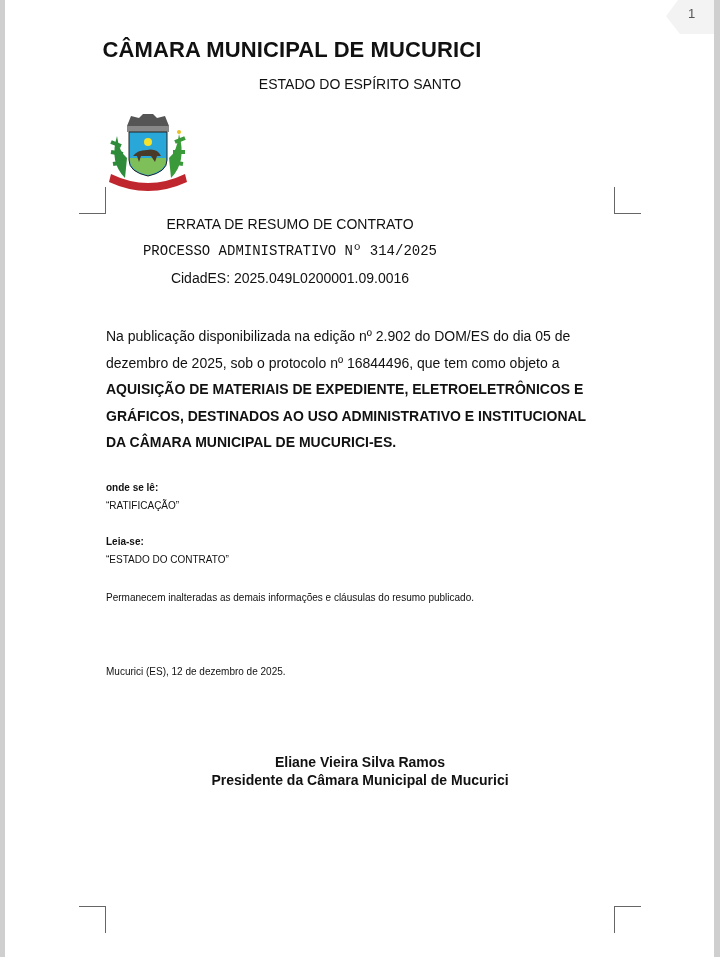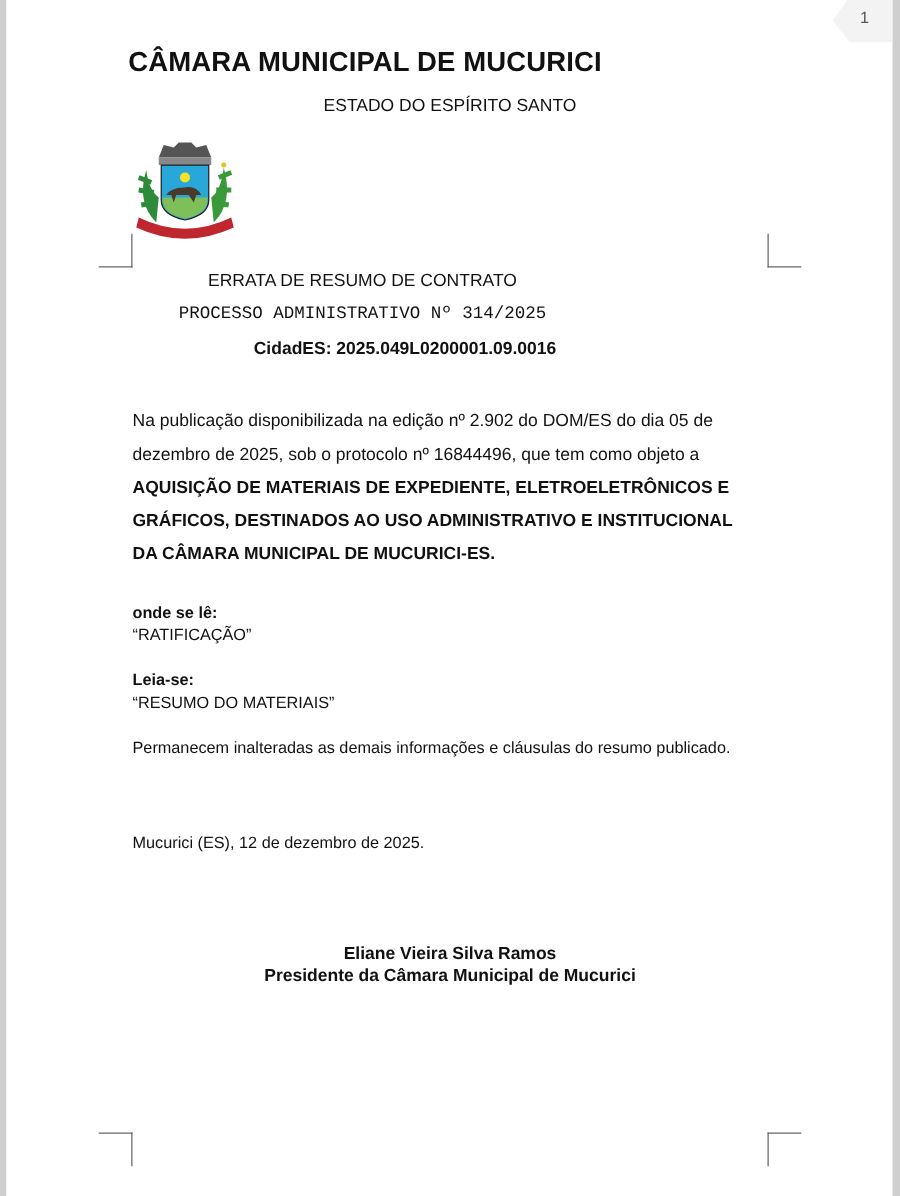--- a/index.html
+++ b/index.html
@@ -36,7 +36,7 @@
     .heading { position:absolute; left:0; width:580px; text-align:center; font-size:14px; }
     .h1 { top:216px; }
     .h2 { top:243px;font-family:Liberation Mono, monospace; }
-    .h3 { top:270px; font-weight:bold;margin-left:34px; }
+    .h3 { top:270px; font-weight:normal; }
 
     .body-text { position:absolute; left:106px; width:500px; font-size:14px; line-height:26.5px; top:323px; }
     .body-text .bold { font-weight:bold; }

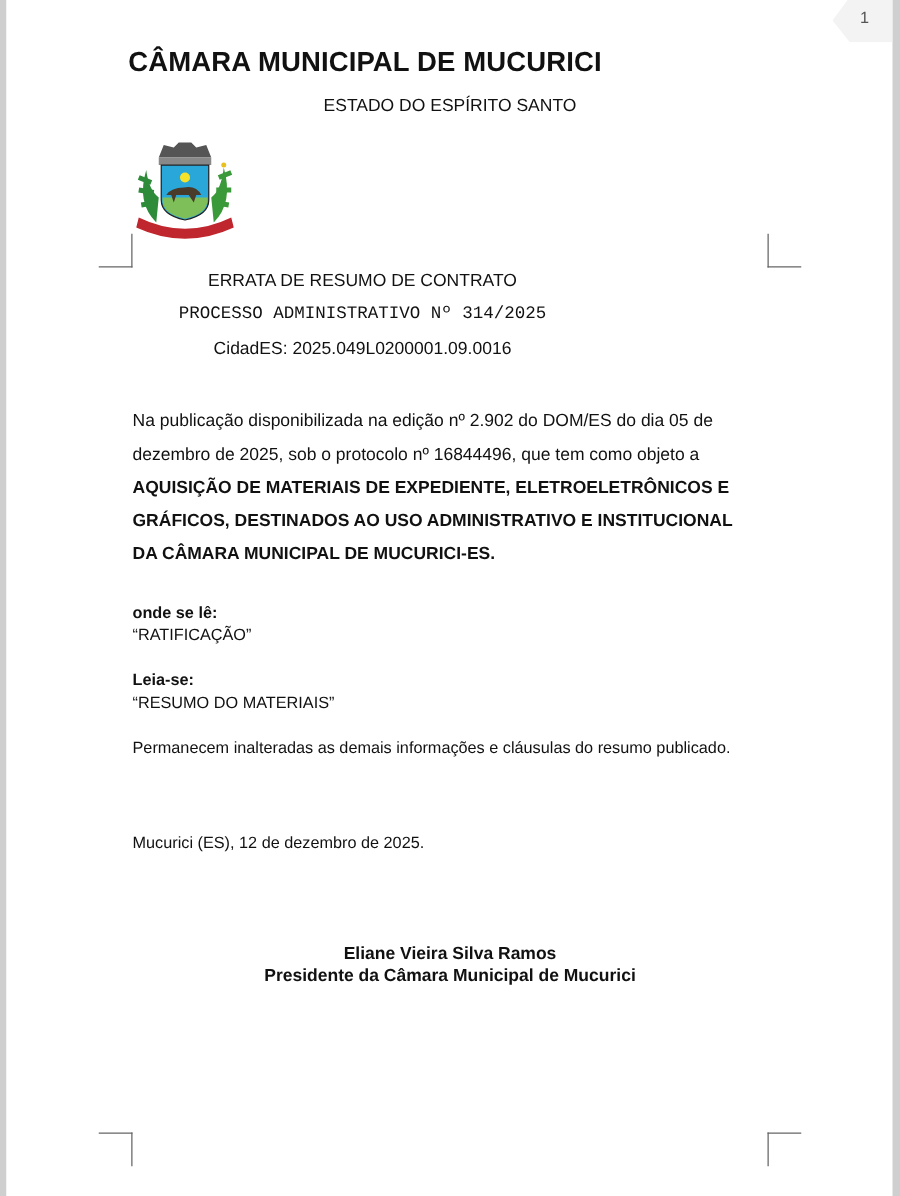--- a/index.html
+++ b/index.html
@@ -41,7 +41,7 @@
     .body-text { position:absolute; left:106px; width:500px; font-size:14px; line-height:26.5px; top:323px; }
     .body-text .bold { font-weight:bold; }
 
-    .label { position:absolute; left:106px; font-size:13px; }
+    .label { position:absolute; left:106px; font-size:10px; }
     .bold { font-weight:bold; }
 
     .sig { position:absolute; left:0; width:720px; text-align:center; font-size:14px; }

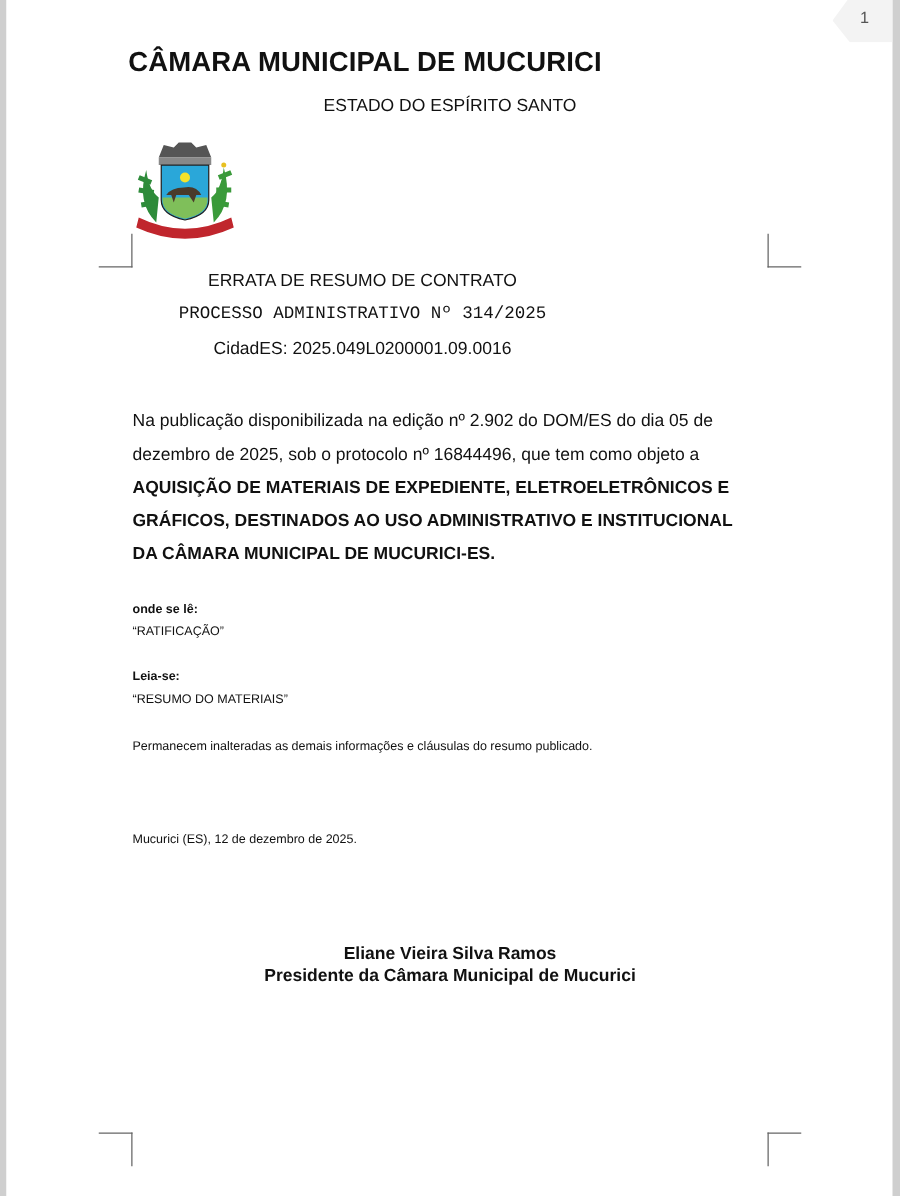--- a/index.html
+++ b/index.html
@@ -94,7 +94,7 @@
 <div class="label" style="top:500px;">“RATIFICAÇÃO”</div>
 
 <div class="label bold" style="top:536px;">Leia-se:</div>
-<div class="label" style="top:554px;">“RESUMO DO MATERIAIS”</div>
+<div class="label" style="top:554px;">“ESTADO DO CONTRATO”</div>
 
 <div class="label" style="top:589px; width:480px; line-height:18px;">Permanecem inalteradas as demais informações e cláusulas do resumo publicado.</div>
 

